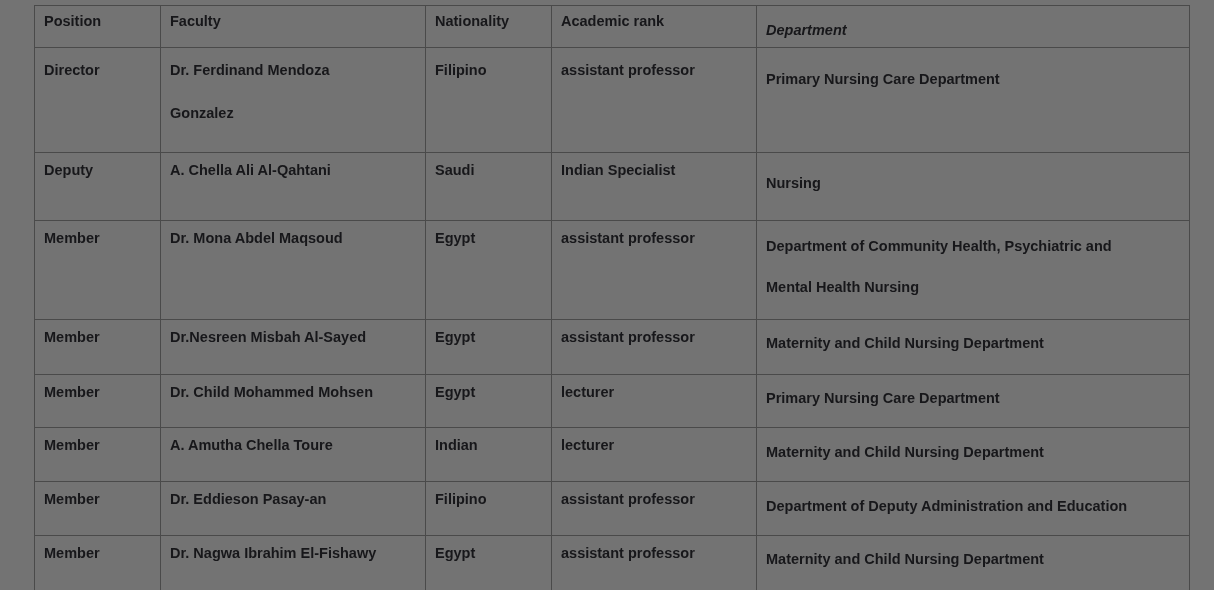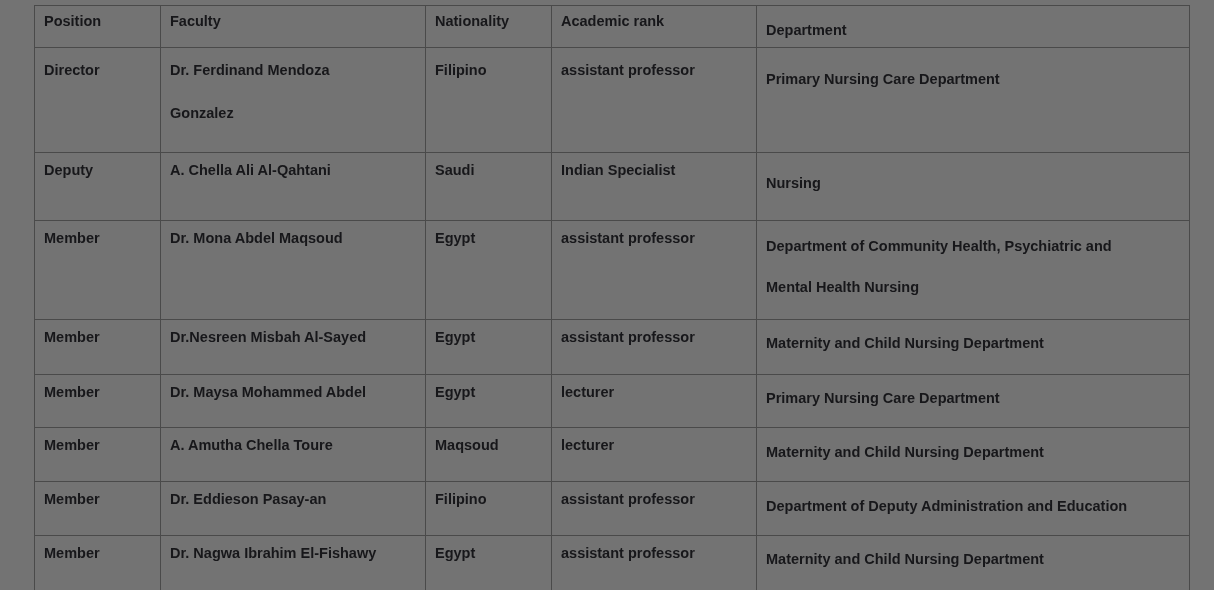--- a/index.html
+++ b/index.html
@@ -49,7 +49,7 @@
 
   
   tr.head td.pos, tr.head td.fac, tr.head td.nat, tr.head td.rank { padding-top: 4px; }
-  tr.head td.dept { padding-top: 13px; }
+  tr.head td.dept { padding-top: 13px; font-style: italic; }
 
   
   .r-director td { height: 78px; }

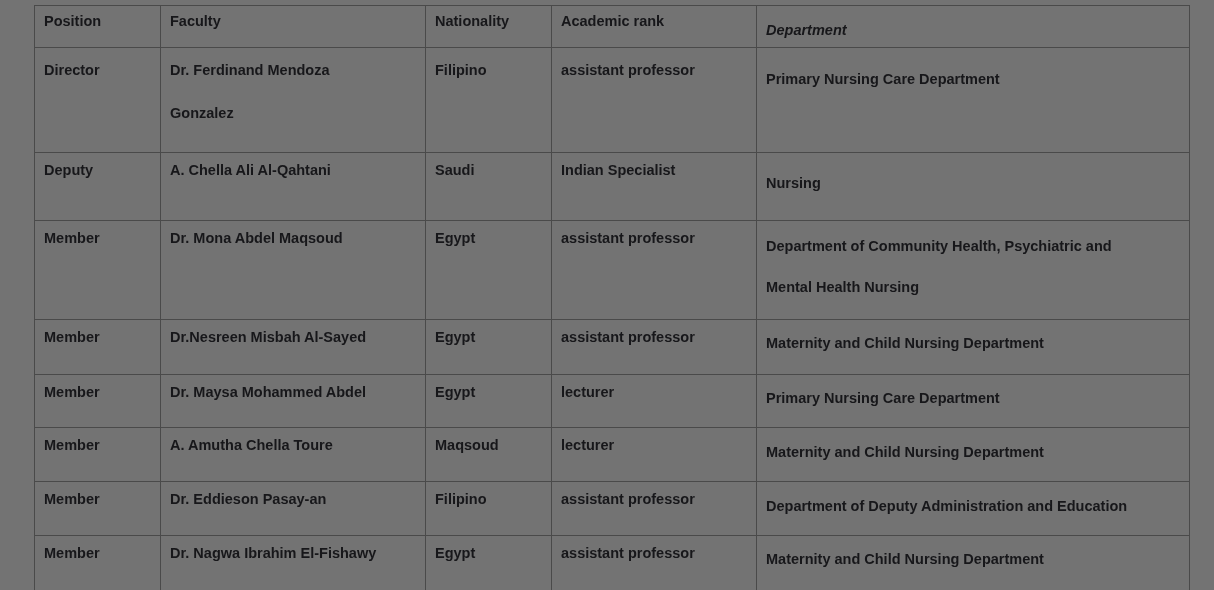--- a/index.html
+++ b/index.html
@@ -152,7 +152,7 @@
 
         <tr class="r-member3">
           <td class="pos">Member</td>
-          <td class="fac">Dr. Maysa Mohammed Abdel</td>
+          <td class="fac">Dr. Child Mohammed Mohsen</td>
           <td class="nat">Egypt</td>
           <td class="rank">lecturer</td>
           <td class="dept">Primary Nursing Care Department</td>

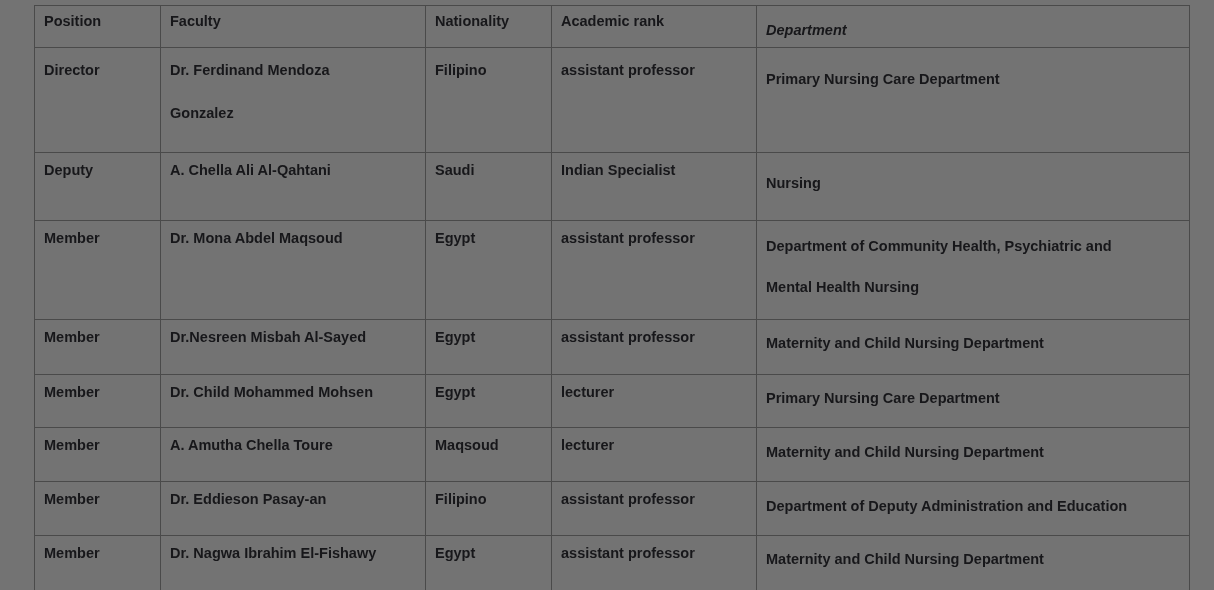--- a/index.html
+++ b/index.html
@@ -161,7 +161,7 @@
         <tr class="r-member4">
           <td class="pos">Member</td>
           <td class="fac">A. Amutha Chella Toure</td>
-          <td class="nat">Maqsoud</td>
+          <td class="nat">Indian</td>
           <td class="rank">lecturer</td>
           <td class="dept">Maternity and Child Nursing Department</td>
         </tr>

